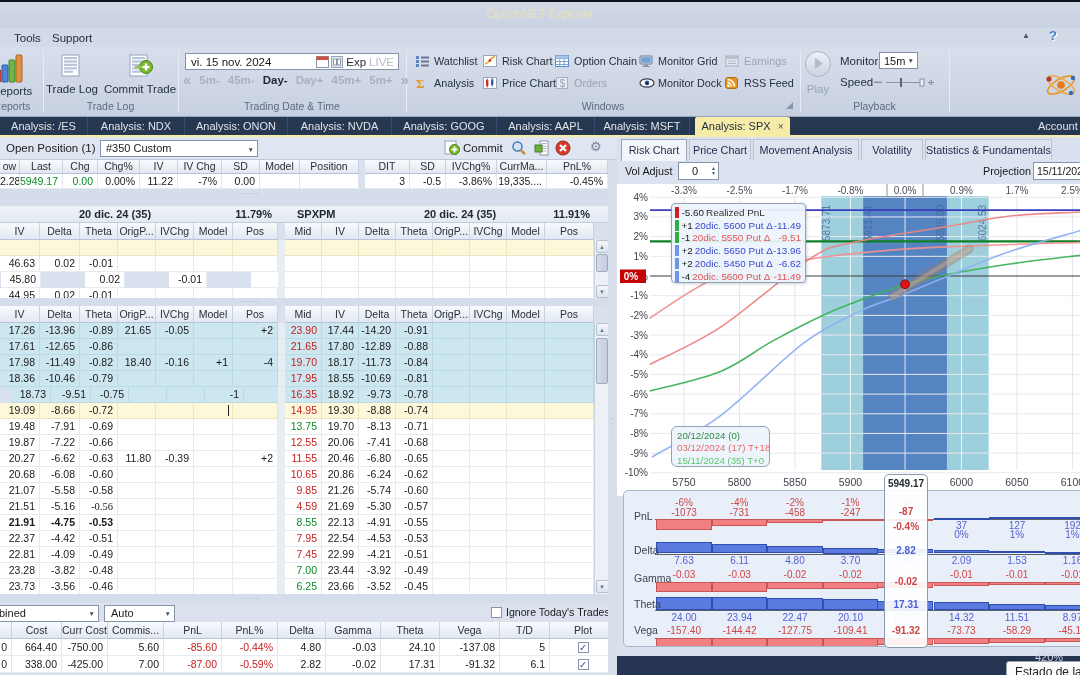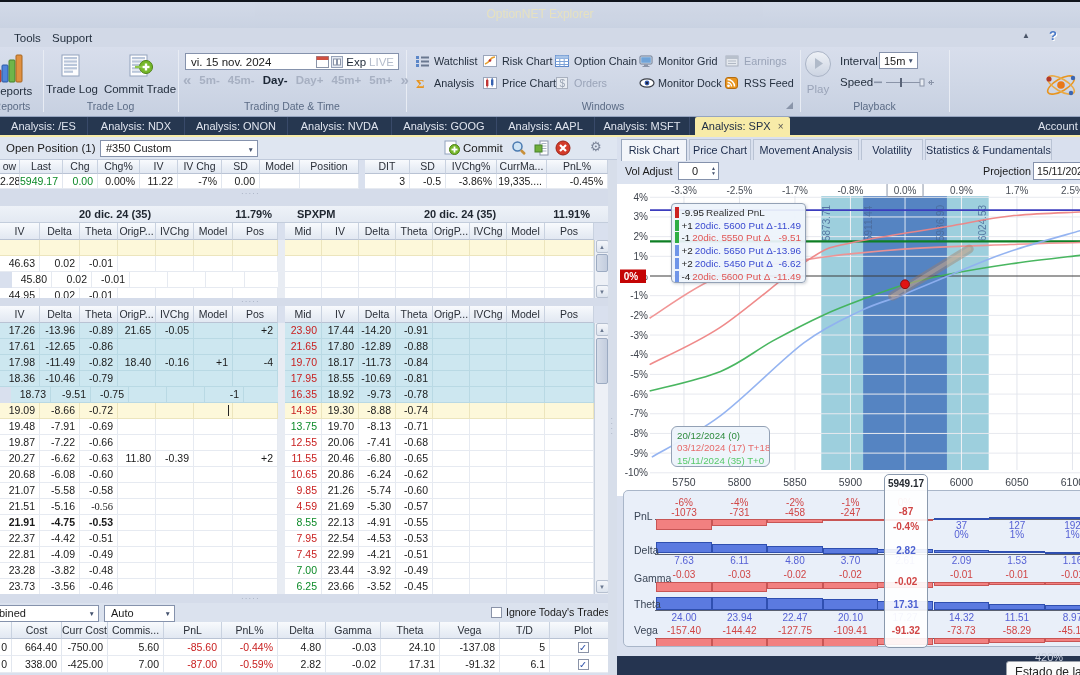--- a/index.html
+++ b/index.html
@@ -259,7 +259,7 @@
           <path d="M9 6 L17 11.5 L9 17 Z" fill="#b0bac9"></path>
         </svg></div>
       <div class="rbtn-label dis" style="left: 800px; top: 36px; width: 36px; text-align: center;">Play</div>
-      <div class="rbtn-label" style="left: 840px; top: 8px;">Interval</div>
+      <div class="rbtn-label" style="left: 840px; top: 8px;">Monitor</div>
       <div class="spin-combo" style="left: 879px; top: 5px; width: 39px; height: 17px;">
         <span style="padding-left: 4px; flex: 1 1 0%;">15m</span>
         <span style="font-size: 6.5px; color: rgb(68, 82, 110); padding-right: 3px;">▼</span>

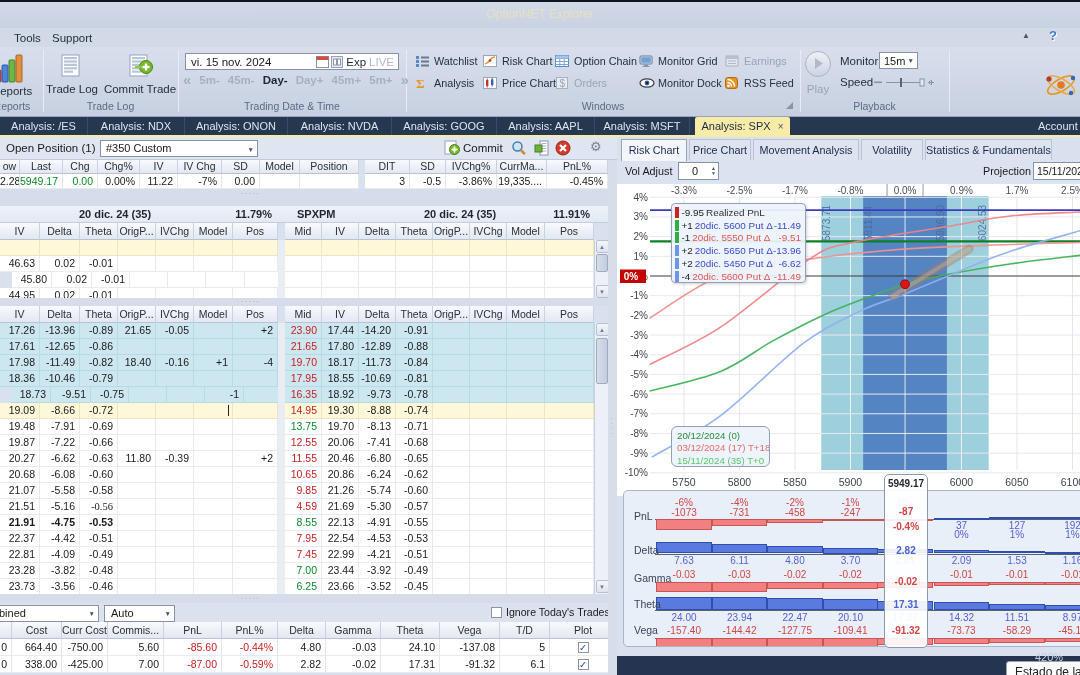--- a/index.html
+++ b/index.html
@@ -1053,7 +1053,7 @@
       <div class="legend-box">
         <div class="lg-row">
           <span class="lg-marker" style="background: rgb(204, 34, 34);"></span>
-          <span class="lg-q">-9.95</span>
+          <span class="lg-q">-5.60</span>
           <span class="lg-dark">Realized PnL</span>
           <span class="lg-val lg-dark"></span>
         </div>

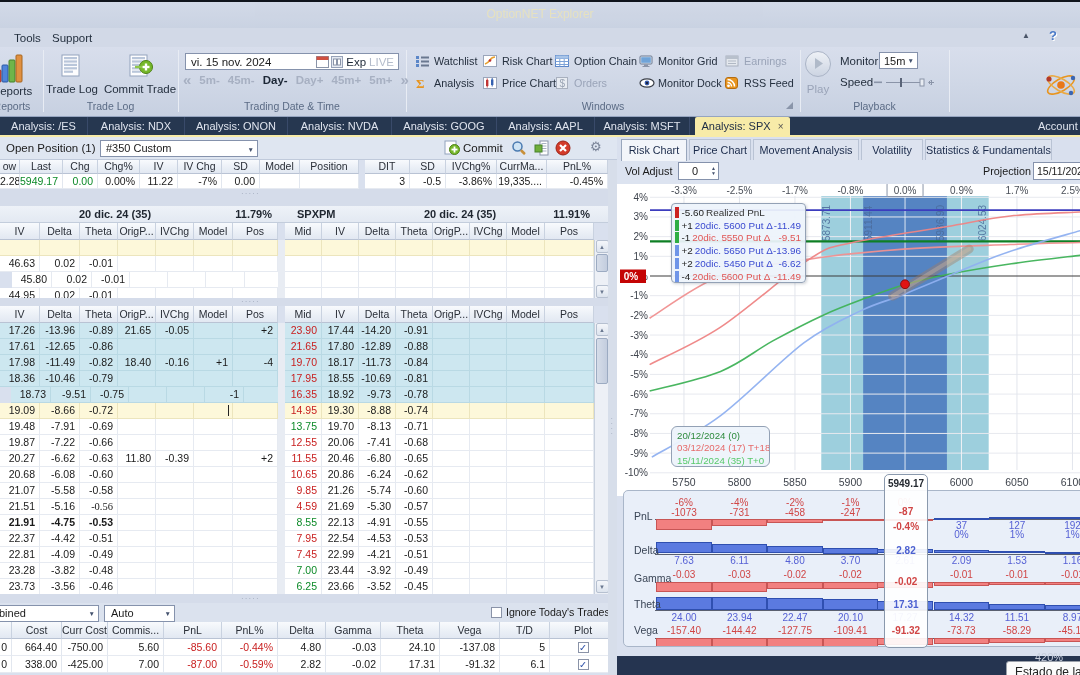--- a/index.html
+++ b/index.html
@@ -438,7 +438,7 @@
           <div style="position: absolute; left: 278px; top: 0px; width: 7px; height: 16px; background: rgb(232, 236, 243);"></div>
         </div>
         <div style="position: relative; width: 617px; height: 16px;">
-          <div class="row" style="position: absolute; left: 12px; top: 0px;">
+          <div class="row" style="position: absolute; left: 1px; top: 0px; gap: 44px;">
             <div class="num-cell" style="width: 40px; height: 16px; line-height: 15px; background: rgb(255, 255, 255); border-right-color: rgb(230, 234, 241); border-bottom-color: rgb(230, 234, 241);">45.80</div>
             <div class="num-cell" style="width: 40px; height: 16px; line-height: 15px; background: rgb(255, 255, 255); border-right-color: rgb(230, 234, 241); border-bottom-color: rgb(230, 234, 241);">0.02</div>
             <div class="num-cell" style="width: 38px; height: 16px; line-height: 15px; background: rgb(255, 255, 255); border-right-color: rgb(230, 234, 241); border-bottom-color: rgb(230, 234, 241);">-0.01</div>

